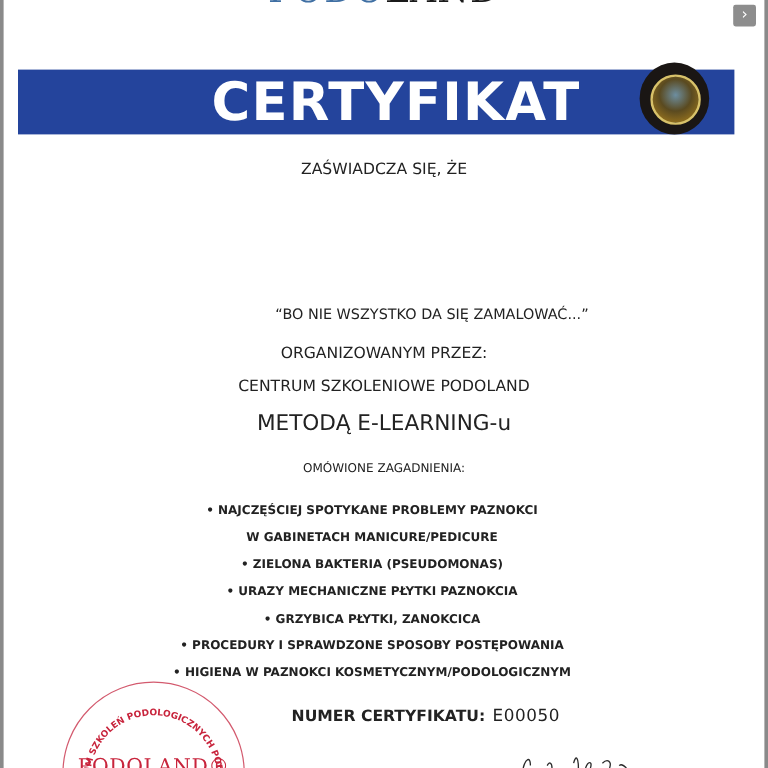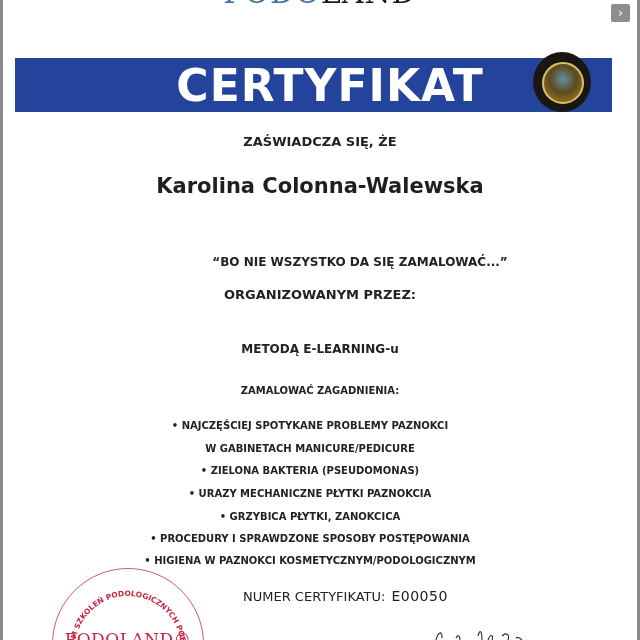--- a/index.html
+++ b/index.html
@@ -69,7 +69,7 @@
     .line {
       position: absolute; left: 0; width: 640px; text-align: center;
       font-family: "DejaVu Sans", sans-serif;
-      font-weight: bold;
+      font-weight: normal;
       color: #222222;
       white-space: nowrap;
     }

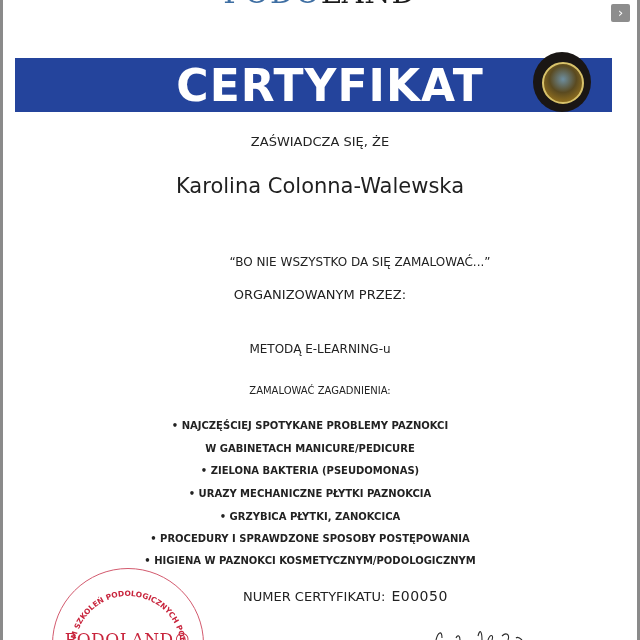--- a/index.html
+++ b/index.html
@@ -131,7 +131,6 @@
   </div>
 
   <div class="line l-attest">ZAŚWIADCZA SIĘ, ŻE</div>
-  <div class="line l-name">Karolina Colonna-Walewska</div>
   <div class="line l-title">“BO NIE WSZYSTKO DA SIĘ ZAMALOWAĆ...”</div>
   <div class="line l-organized">ORGANIZOWANYM PRZEZ:</div>
   <div class="line l-method">METODĄ E-LEARNING-u</div>

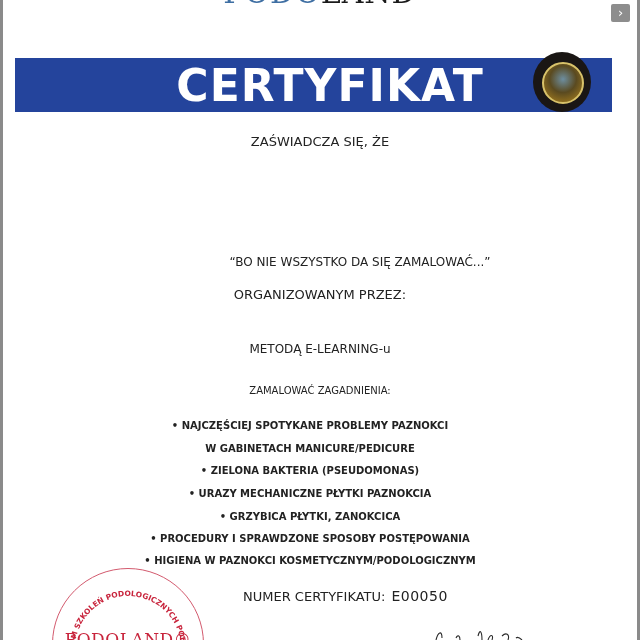--- a/index.html
+++ b/index.html
@@ -133,6 +133,7 @@
   <div class="line l-attest">ZAŚWIADCZA SIĘ, ŻE</div>
   <div class="line l-title">“BO NIE WSZYSTKO DA SIĘ ZAMALOWAĆ...”</div>
   <div class="line l-organized">ORGANIZOWANYM PRZEZ:</div>
+  <div class="line l-center">CENTRUM SZKOLENIOWE PODOLAND</div>
   <div class="line l-method">METODĄ E-LEARNING-u</div>
   <div class="line l-topics-h">ZAMALOWAĆ ZAGADNIENIA:</div>
 

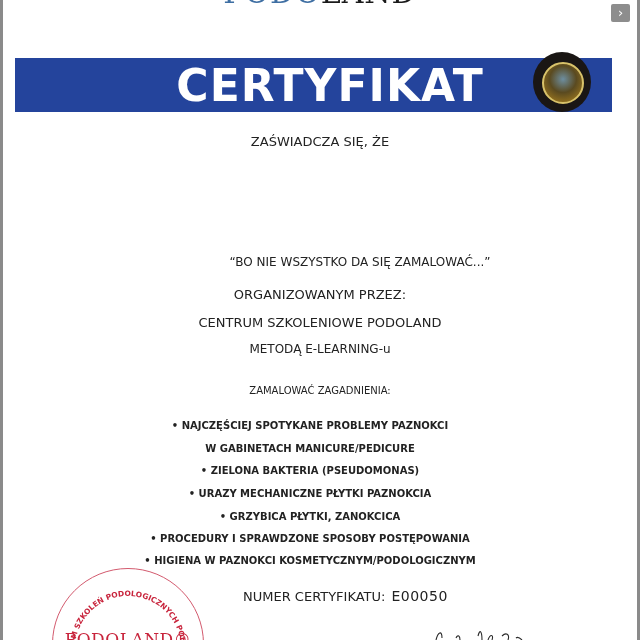--- a/index.html
+++ b/index.html
@@ -79,7 +79,7 @@
     .l-title { top: 255px; font-size: 12px; margin-left: 40px; }
     .l-organized { top: 287px; font-size: 13px; }
     .l-center { top: 315px; font-size: 13px; }
-    .l-method { top: 342px; font-size: 12px; }
+    .l-method { top: 342px; font-size: 18px; }
     .l-topics-h { top: 385px; font-size: 10px; }
     .topics { position: absolute; left: 0; top: 420px; width: 640px; }
     .topic {

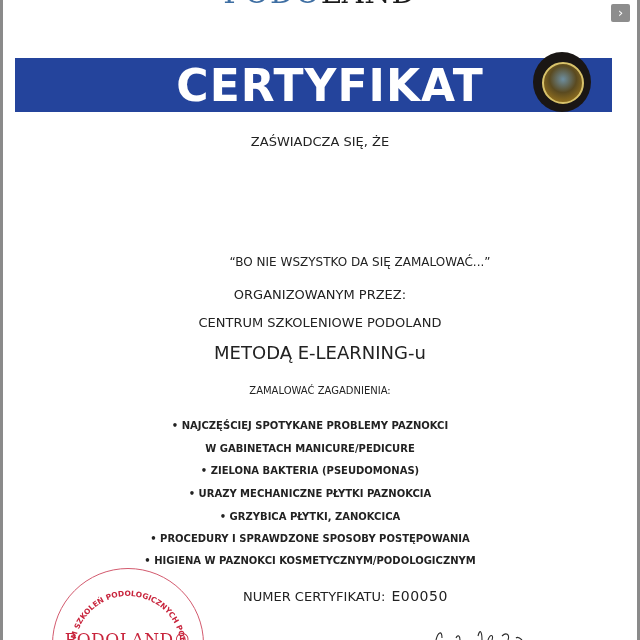--- a/index.html
+++ b/index.html
@@ -135,7 +135,7 @@
   <div class="line l-organized">ORGANIZOWANYM PRZEZ:</div>
   <div class="line l-center">CENTRUM SZKOLENIOWE PODOLAND</div>
   <div class="line l-method">METODĄ E-LEARNING-u</div>
-  <div class="line l-topics-h">ZAMALOWAĆ ZAGADNIENIA:</div>
+  <div class="line l-topics-h">OMÓWIONE ZAGADNIENIA:</div>
 
   <div class="topics">
     <div class="topic" style="top:0px;">• NAJCZĘŚCIEJ SPOTYKANE PROBLEMY PAZNOKCI</div>

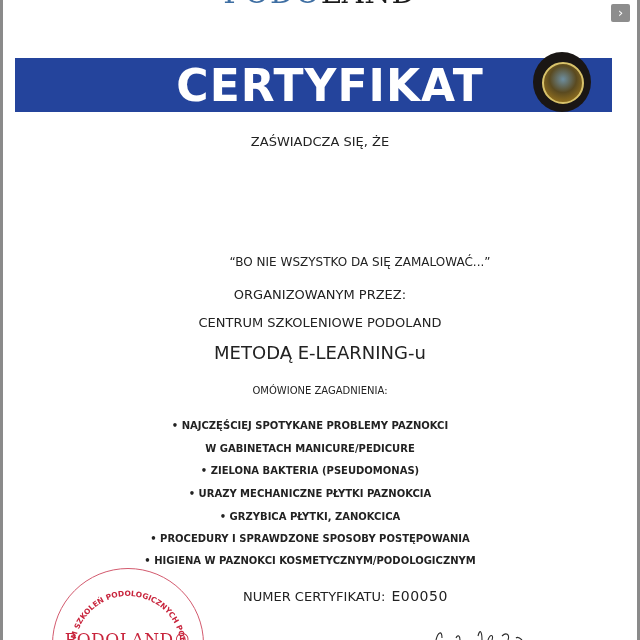--- a/index.html
+++ b/index.html
@@ -91,7 +91,7 @@
       position: absolute; left: 243px; top: 586px; white-space: nowrap;
       font-family: "DejaVu Sans", sans-serif; color: #222222;
     }
-    .cert-label { font-weight: normal; font-size: 13px; }
+    .cert-label { font-weight: bold; font-size: 13px; }
     .cert-value { font-size: 14px; margin-left: 6px; letter-spacing: 0.5px; }
     .stamp {
       position: absolute; left: 52px; top: 568px; width: 150px; height: 150px;

